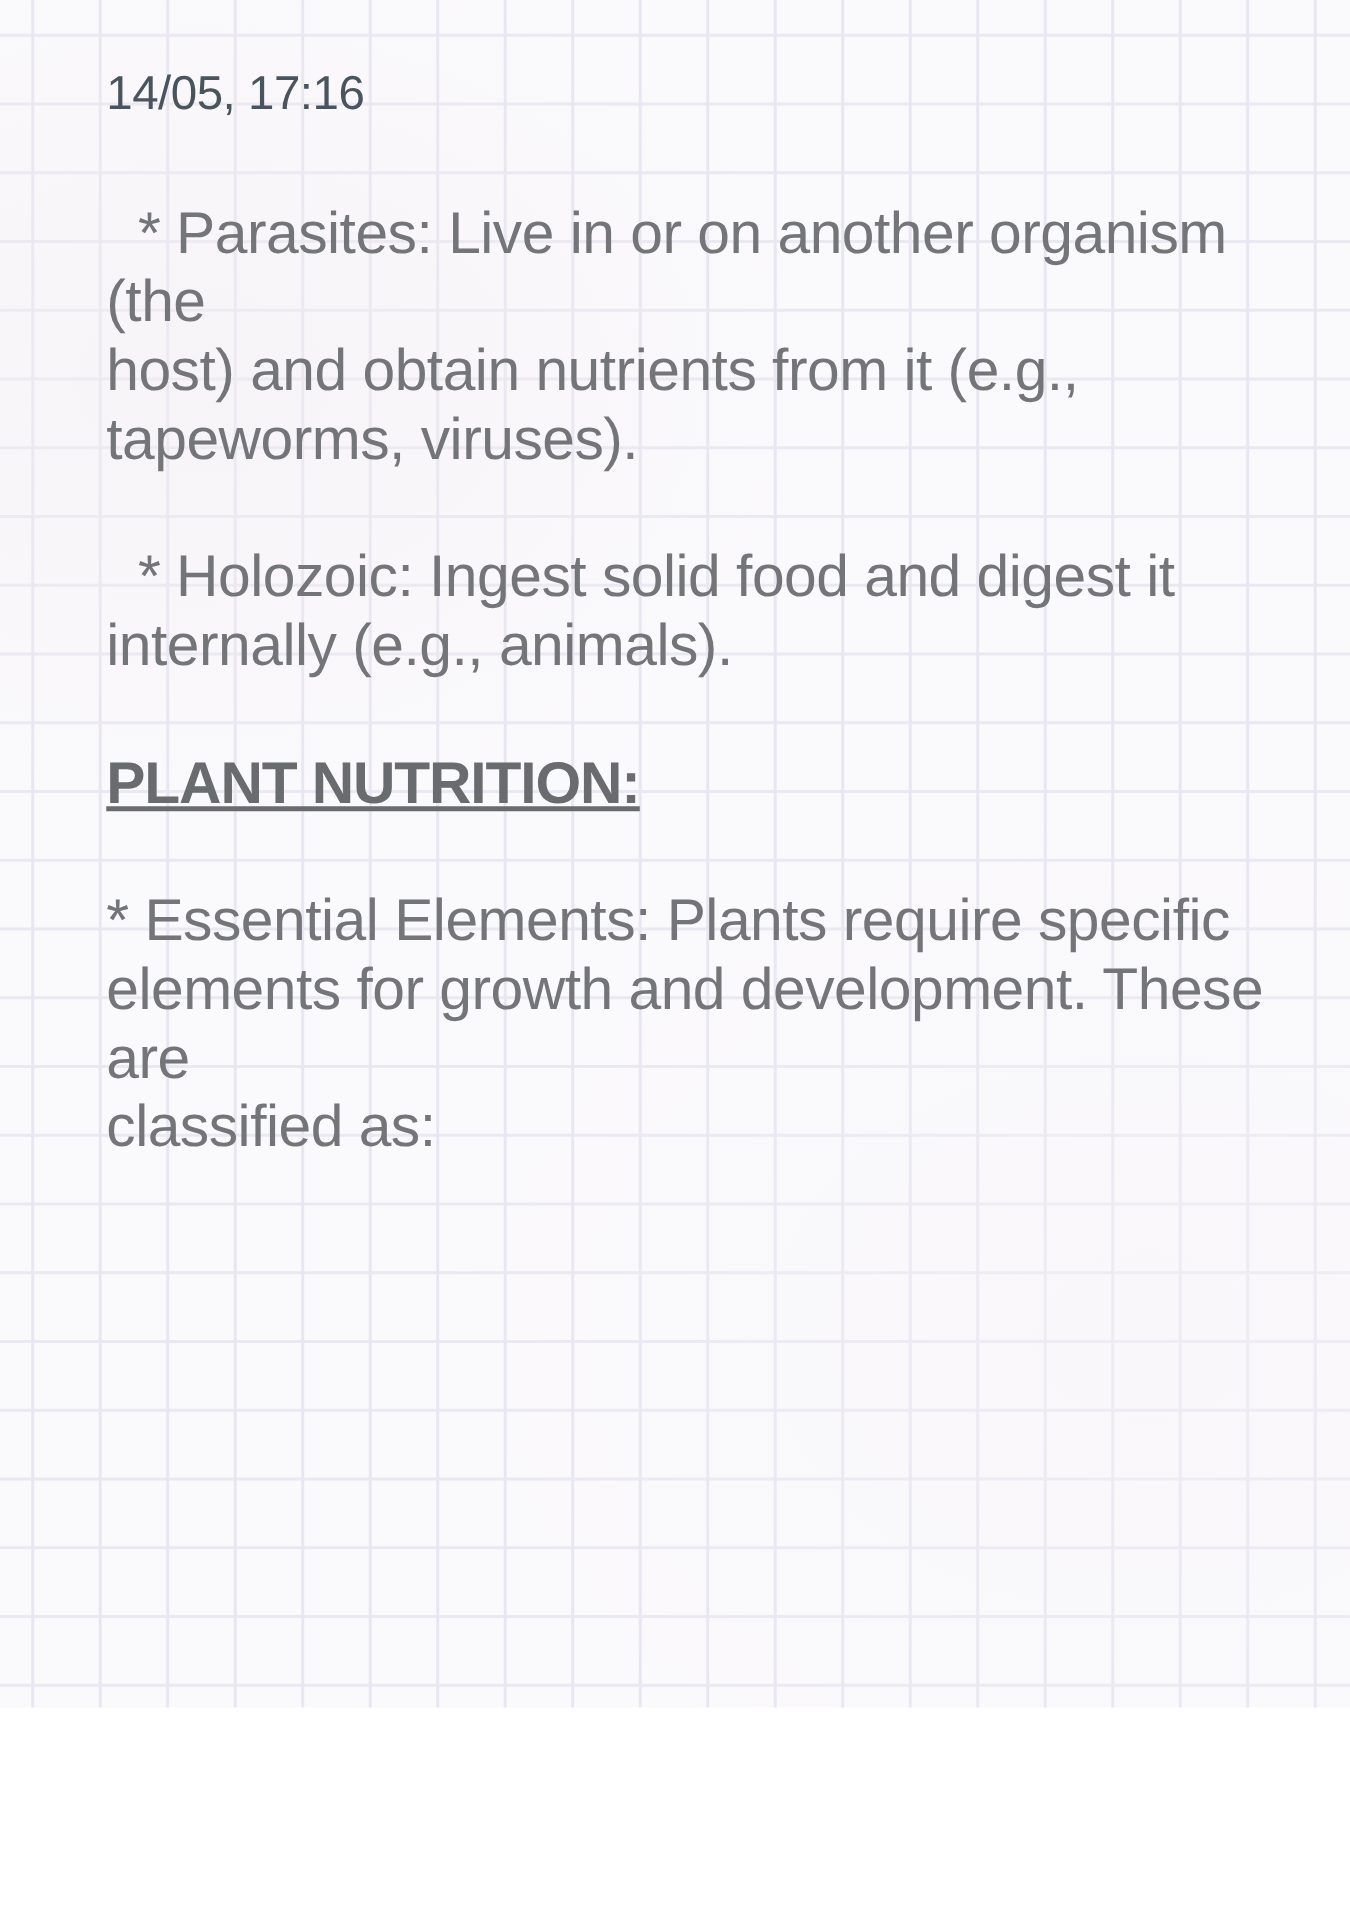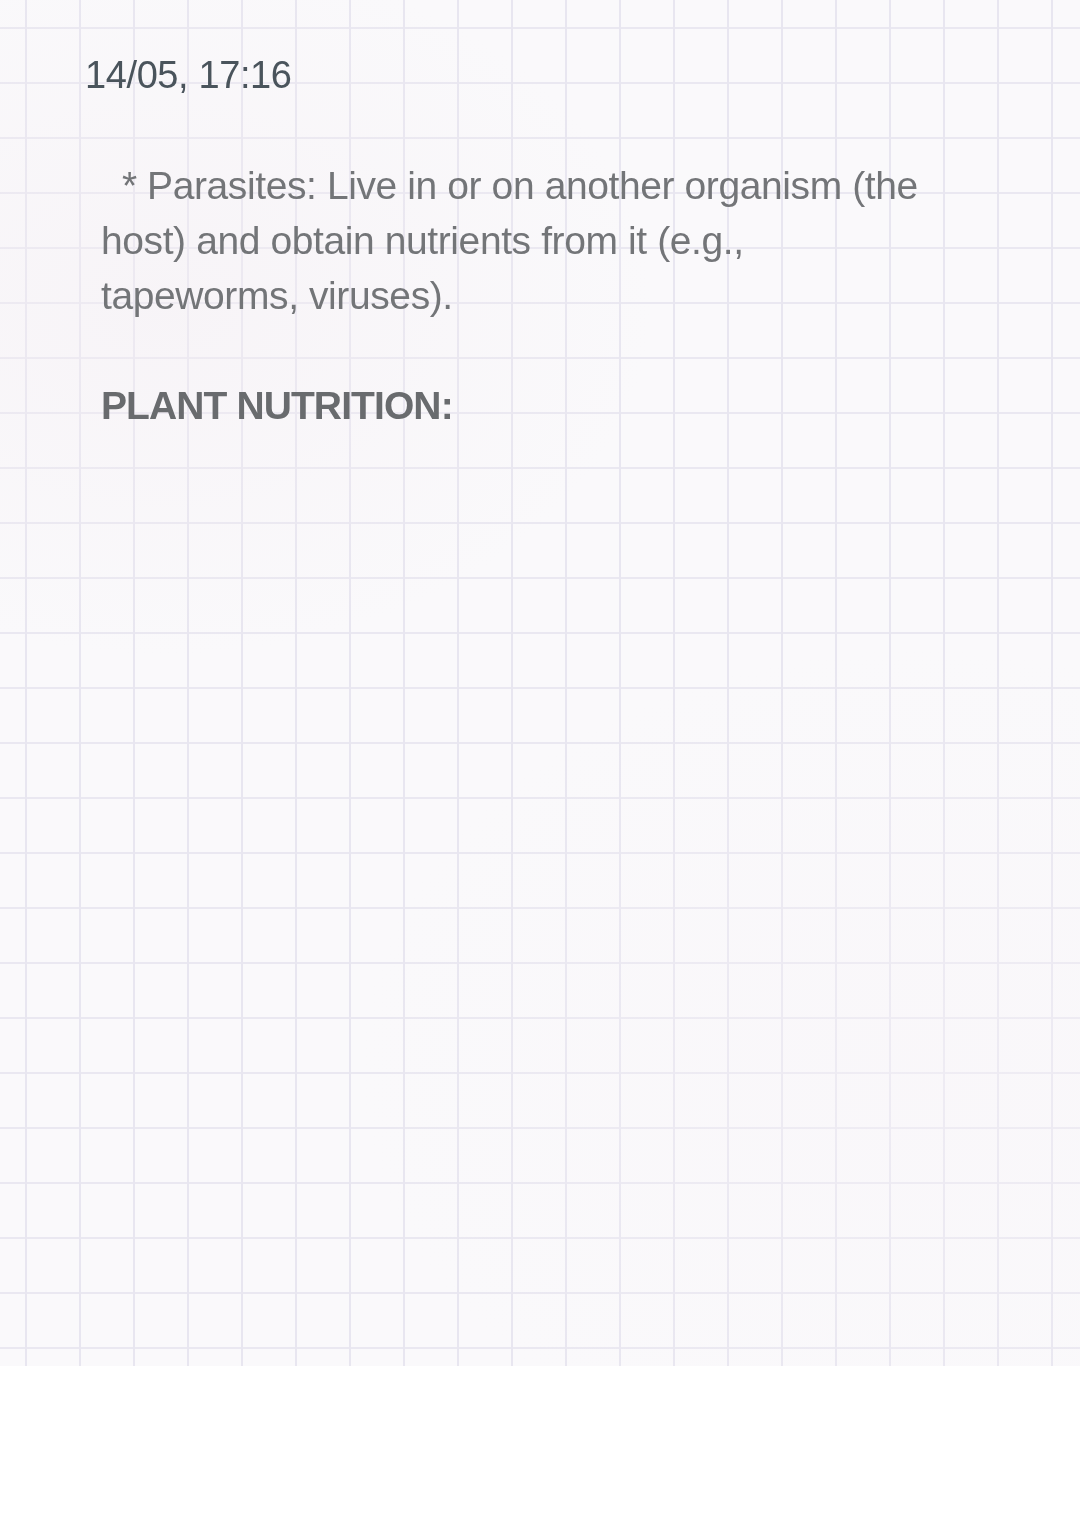--- a/index.html
+++ b/index.html
@@ -40,12 +40,12 @@
     margin: 0 0 55px 0;
   }
   .para {
-    font-size: 39px;
+    font-size: 47px;
     line-height: 55px;
     letter-spacing: -0.4px;
     color: #737578;
     white-space: pre-wrap;
-    margin: 0 0 55px 16px;
+    margin: 0 0 55px 0;
   }
   .para.heading {
     font-weight: 700;

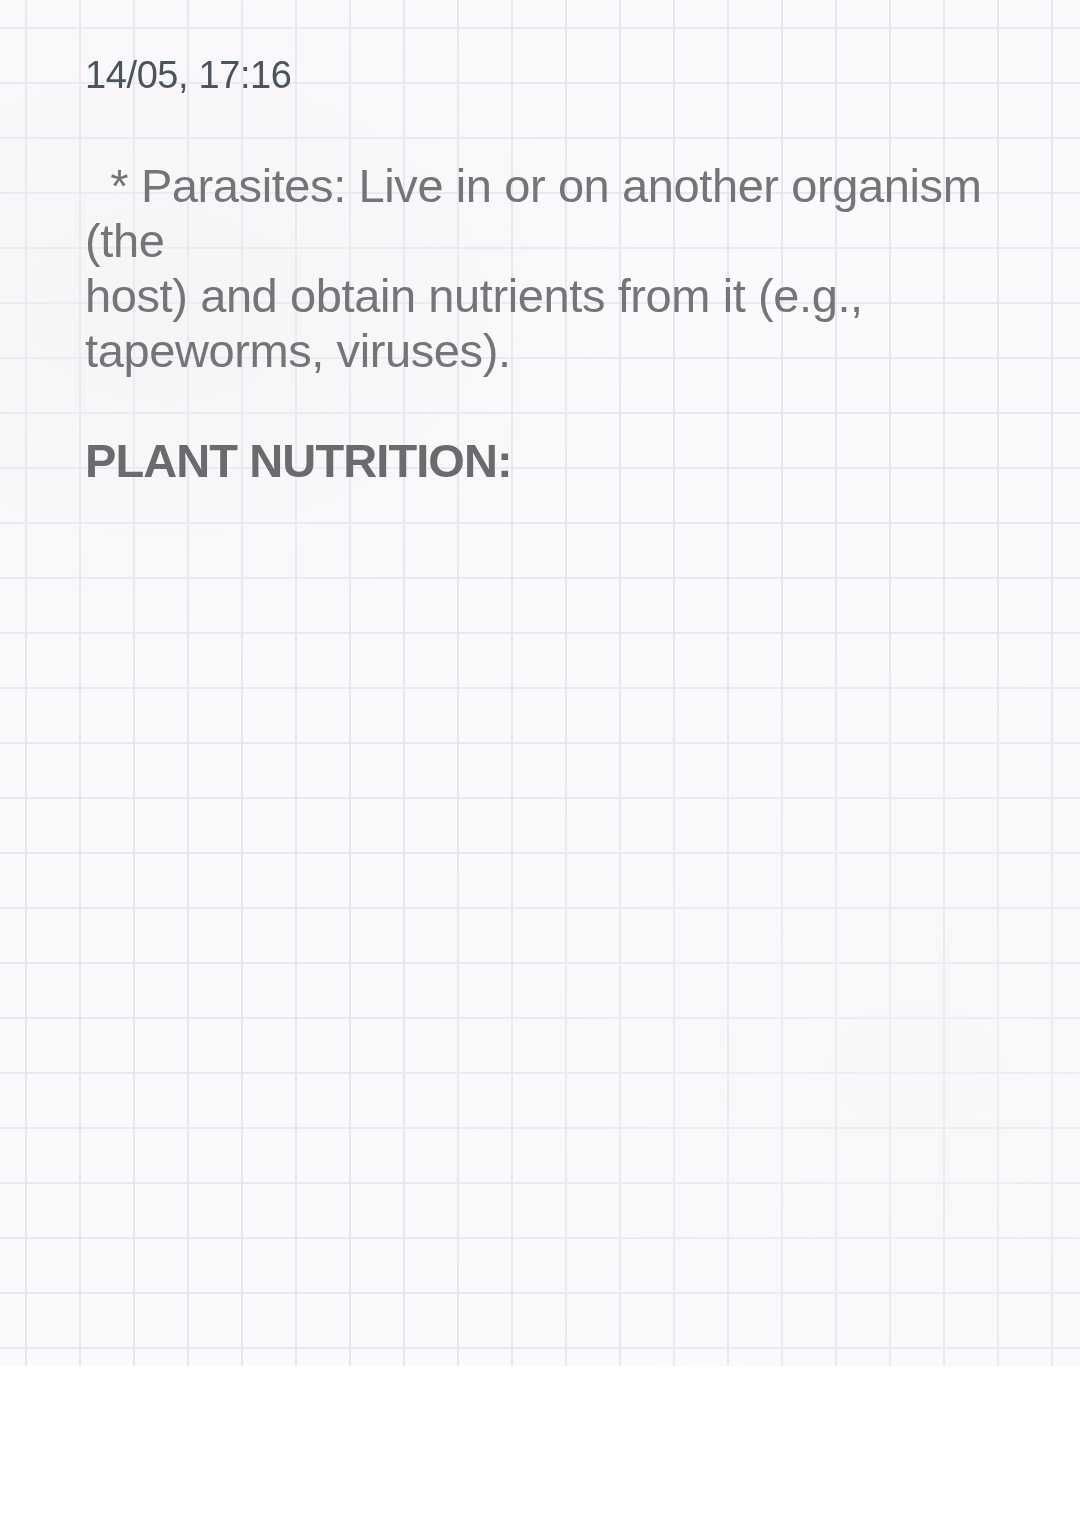--- a/index.html
+++ b/index.html
@@ -64,6 +64,8 @@
 host) and obtain nutrients from it (e.g.,
 tapeworms, viruses).</div>
 
+    <div class="para">  * Holozoic: Ingest solid food and digest it
+internally (e.g., animals).</div>
 
     <div class="para heading">PLANT NUTRITION:</div>
 

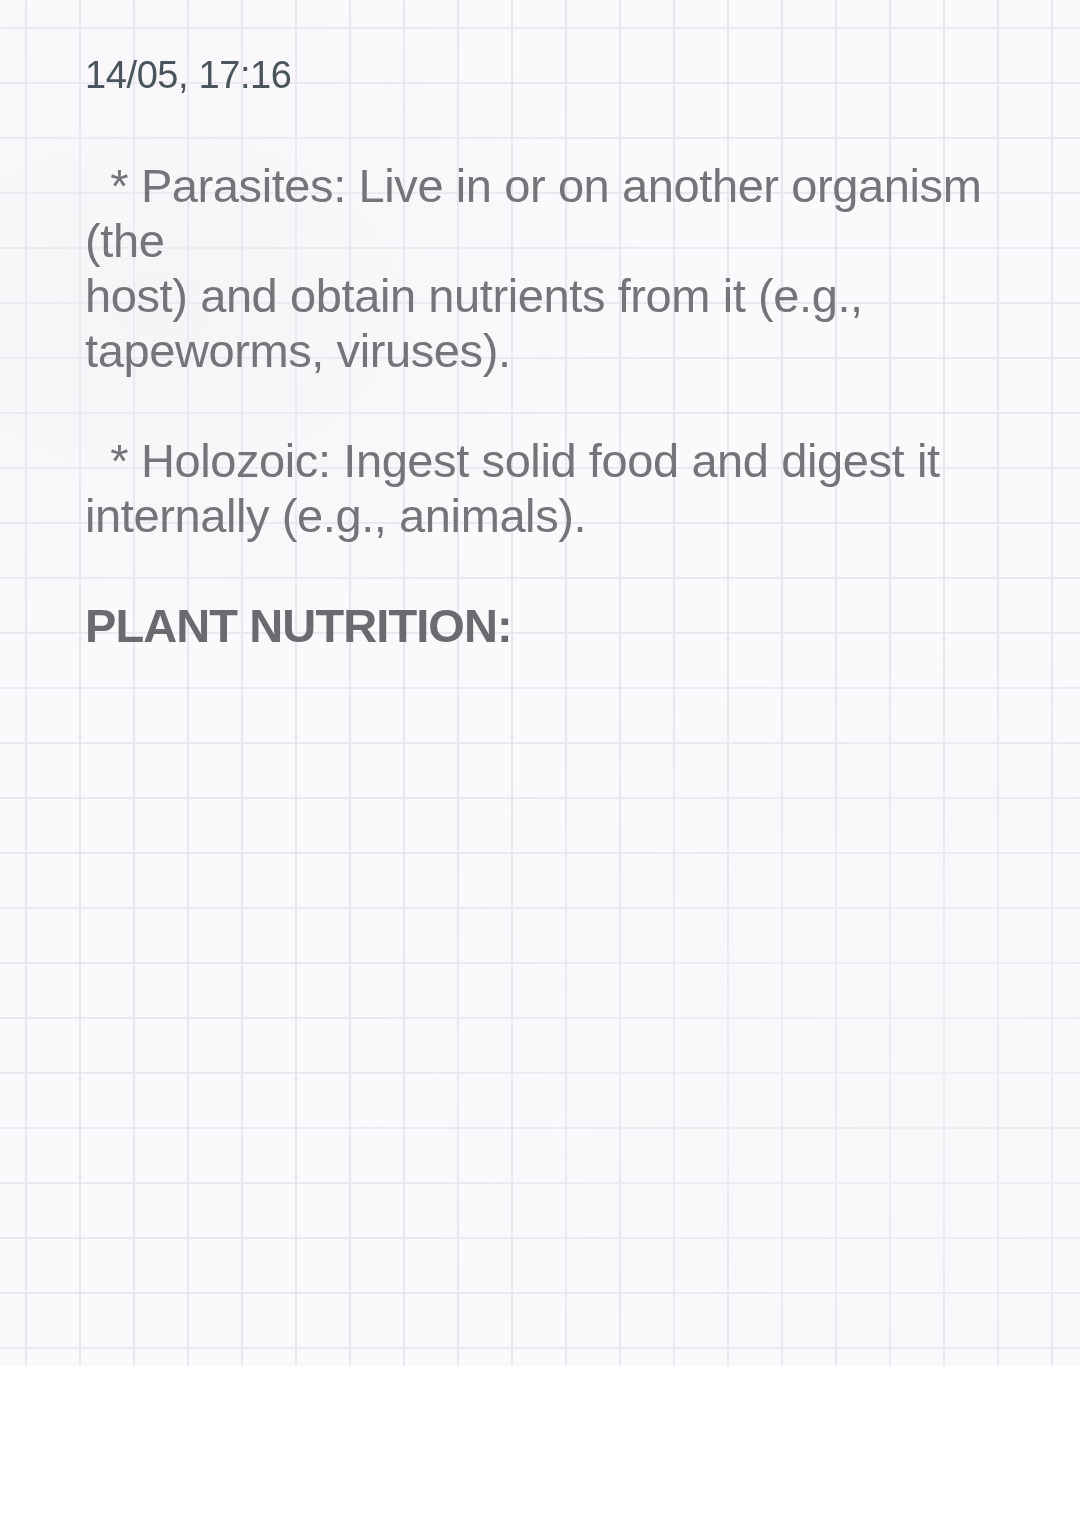--- a/index.html
+++ b/index.html
@@ -51,6 +51,7 @@
     font-weight: 700;
     letter-spacing: -0.9px;
     color: #696b6e;
+    text-decoration: underline;
   }
 </style>
 </head>

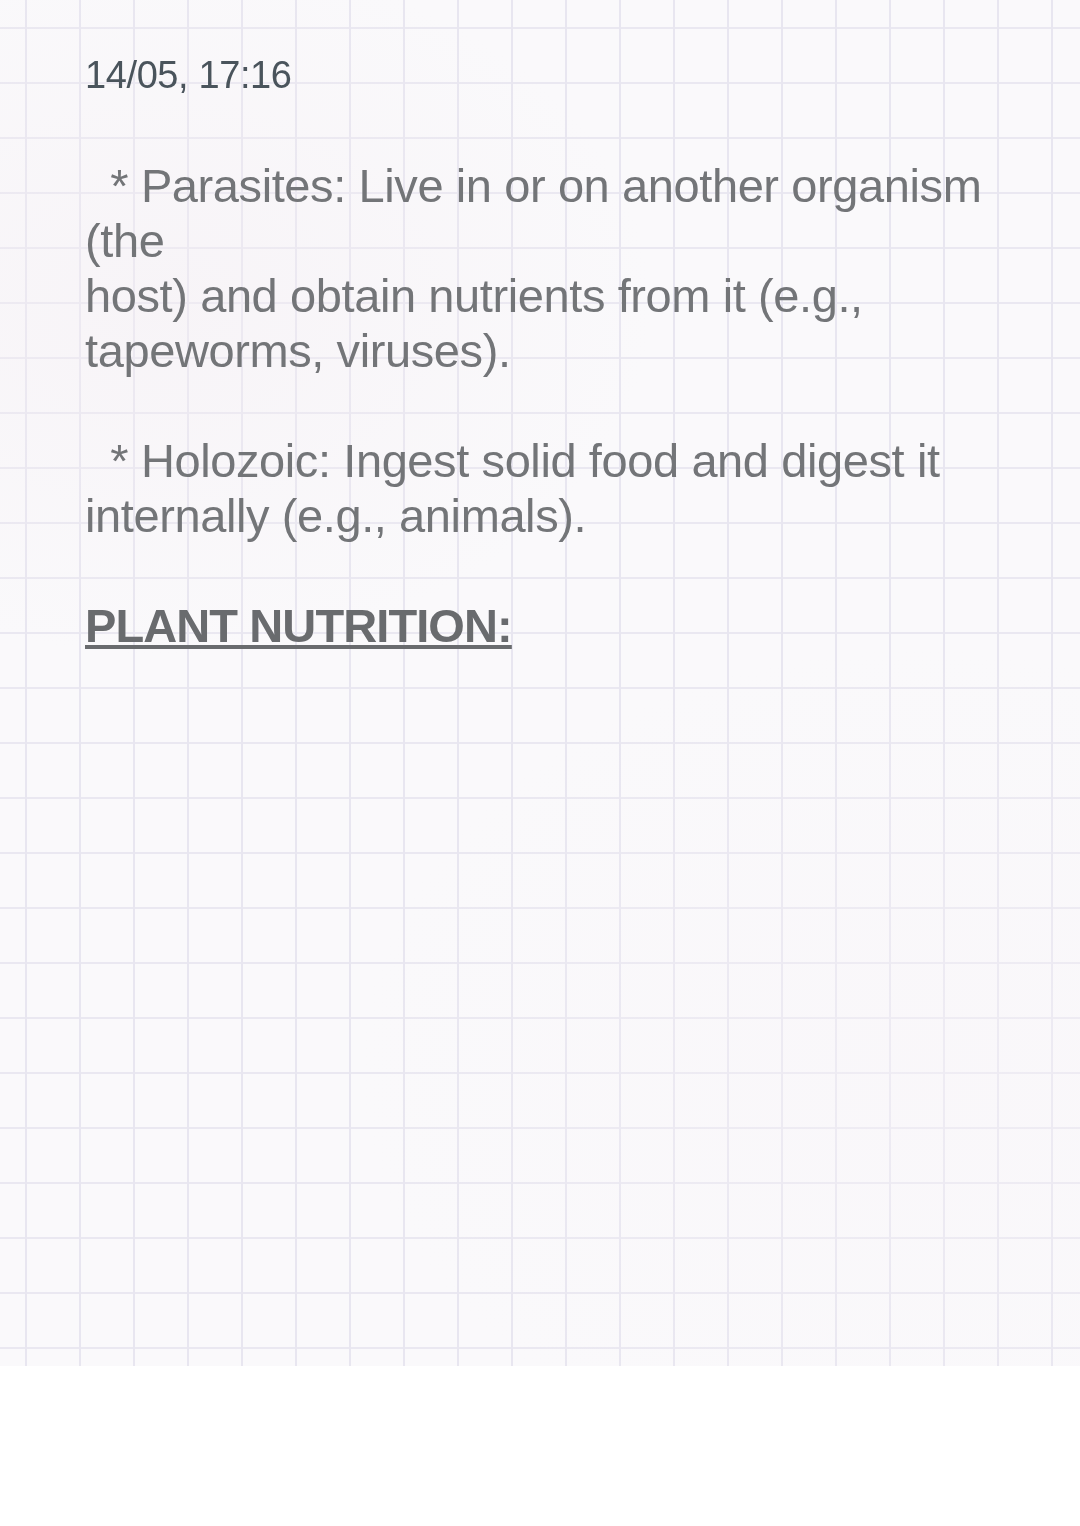--- a/index.html
+++ b/index.html
@@ -70,6 +70,9 @@
 
     <div class="para heading">PLANT NUTRITION:</div>
 
+    <div class="para">* Essential Elements: Plants require specific
+elements for growth and development. These are
+classified as:</div>
 
 
   </div>

